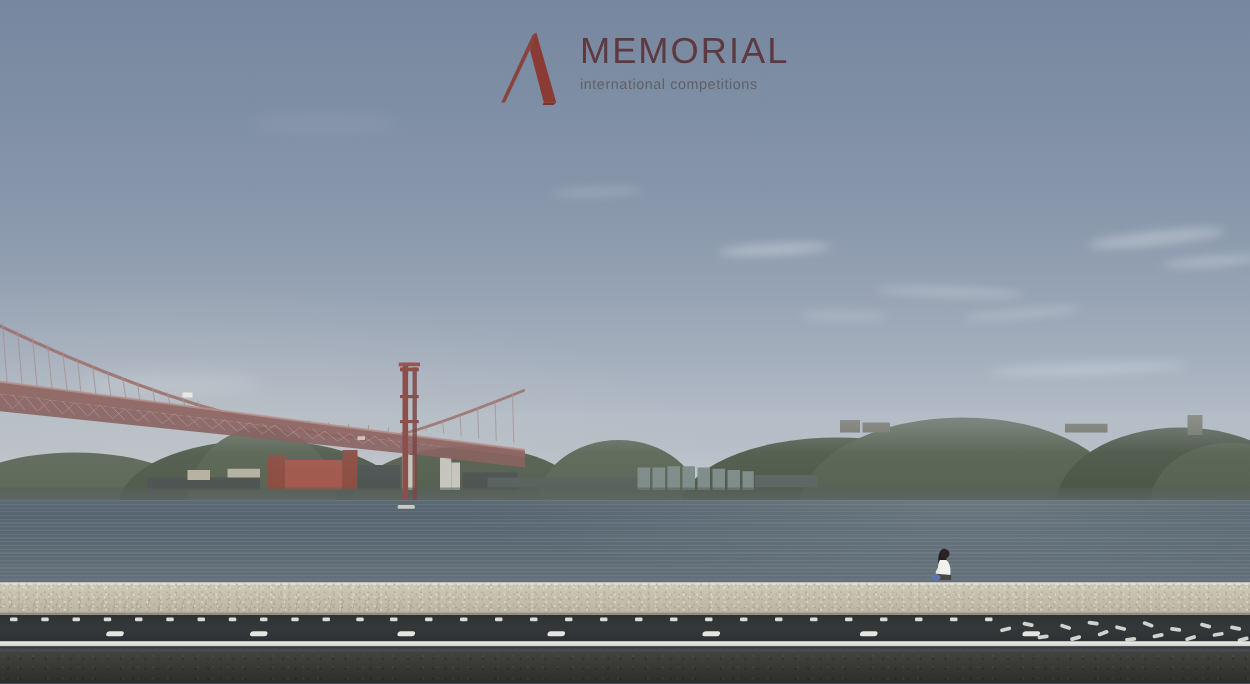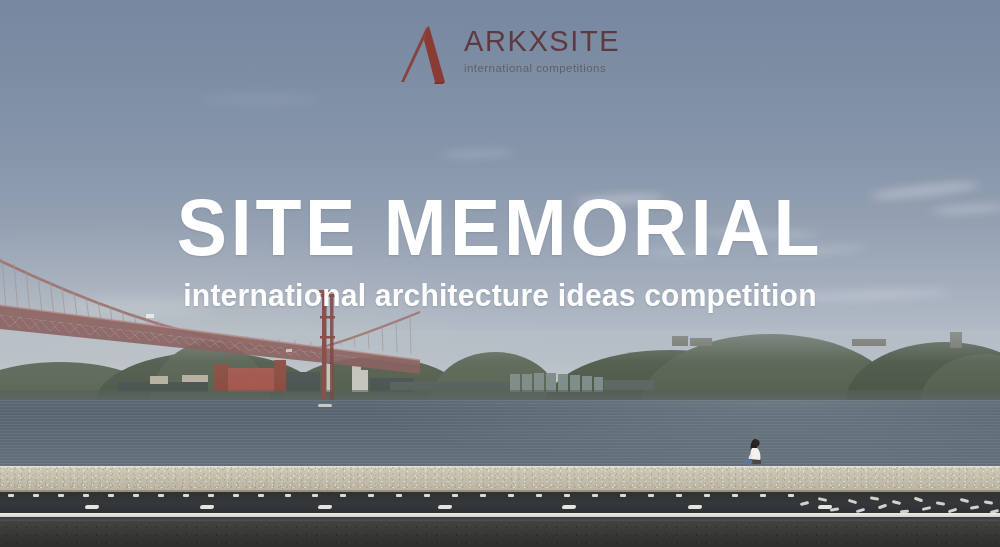--- a/index.html
+++ b/index.html
@@ -572,7 +572,7 @@
       </svg>
     </div>
     <div class="logo-text">
-      <div class="logo-word">ARKXSITE</div>
+      <div class="logo-word">MEMORIAL</div>
       <div class="logo-tag">international competitions</div>
     </div>
   </div>

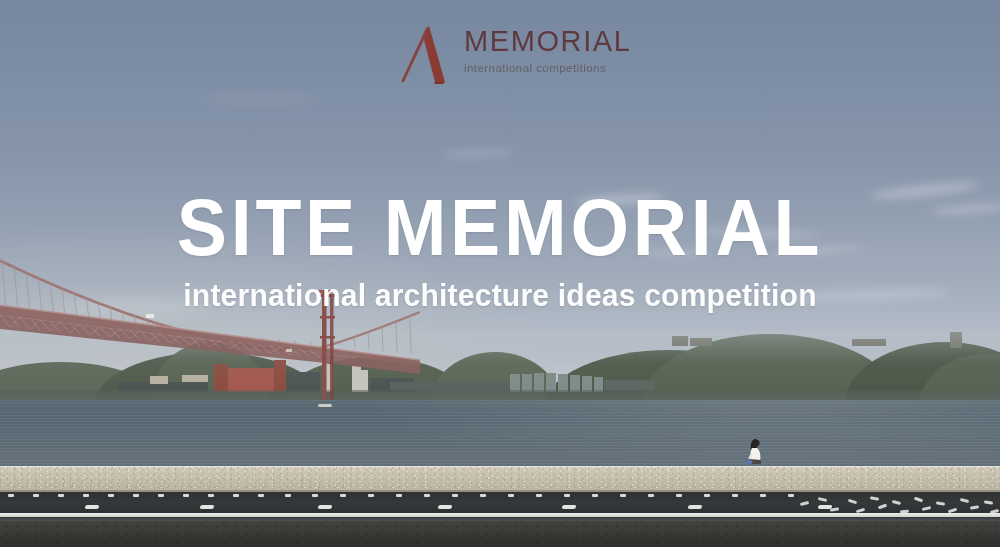--- a/index.html
+++ b/index.html
@@ -577,10 +577,6 @@
     </div>
   </div>
 
-  <div class="headline-block">
-    <h1 class="headline">SITE MEMORIAL</h1>
-    <p class="subhead">international architecture ideas competition</p>
-  </div>
 
 </div>
 

